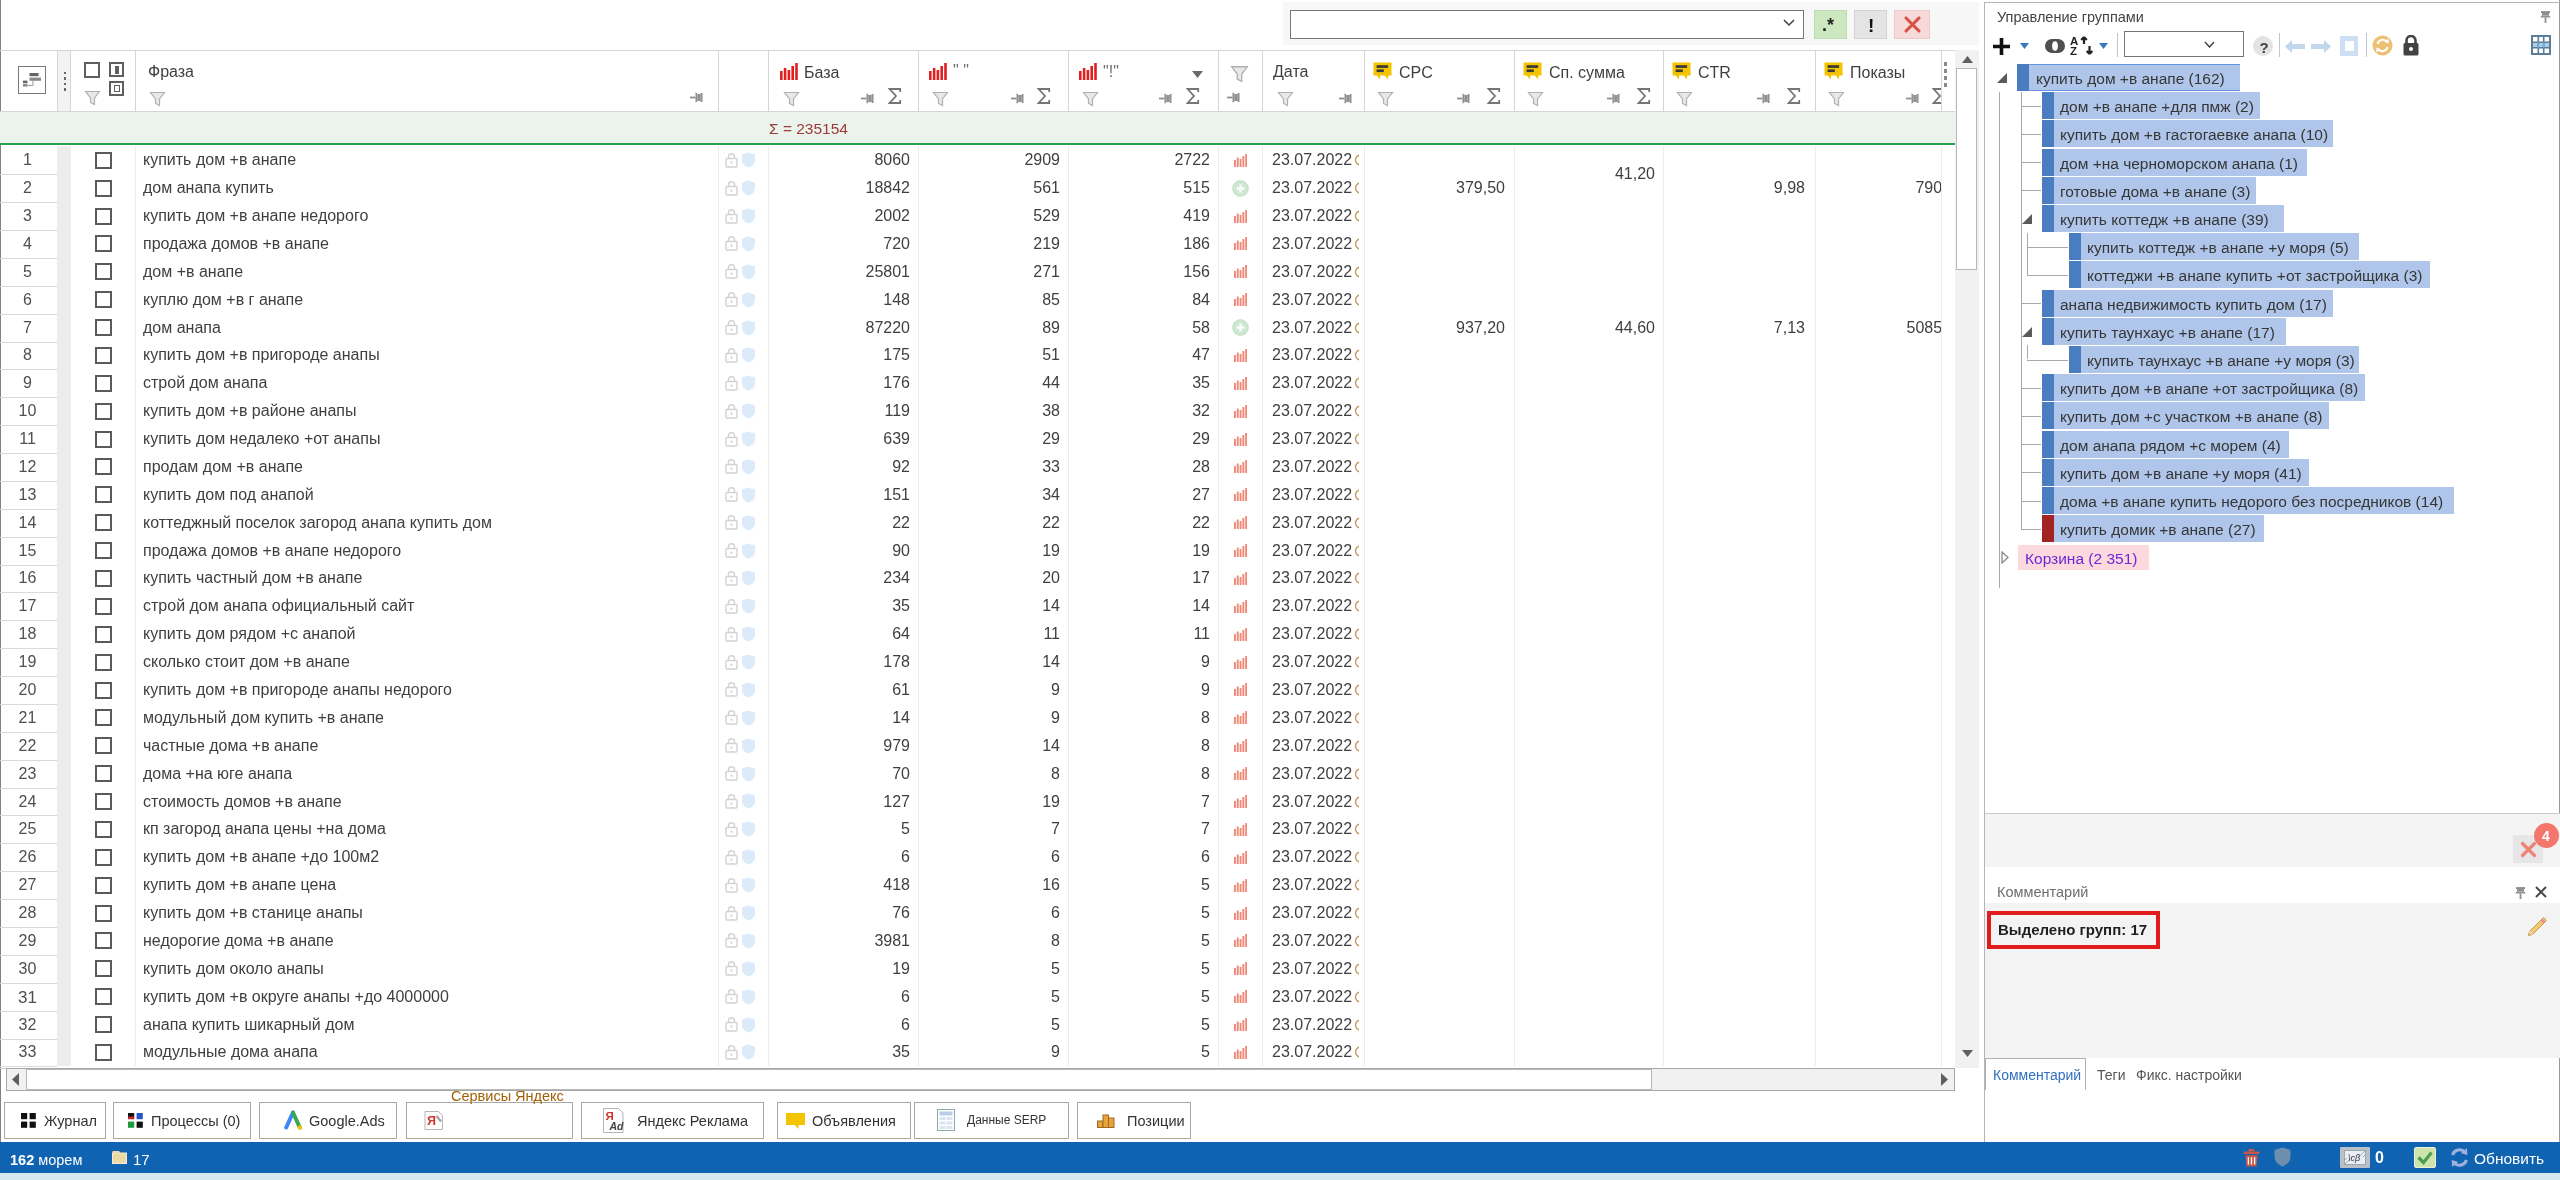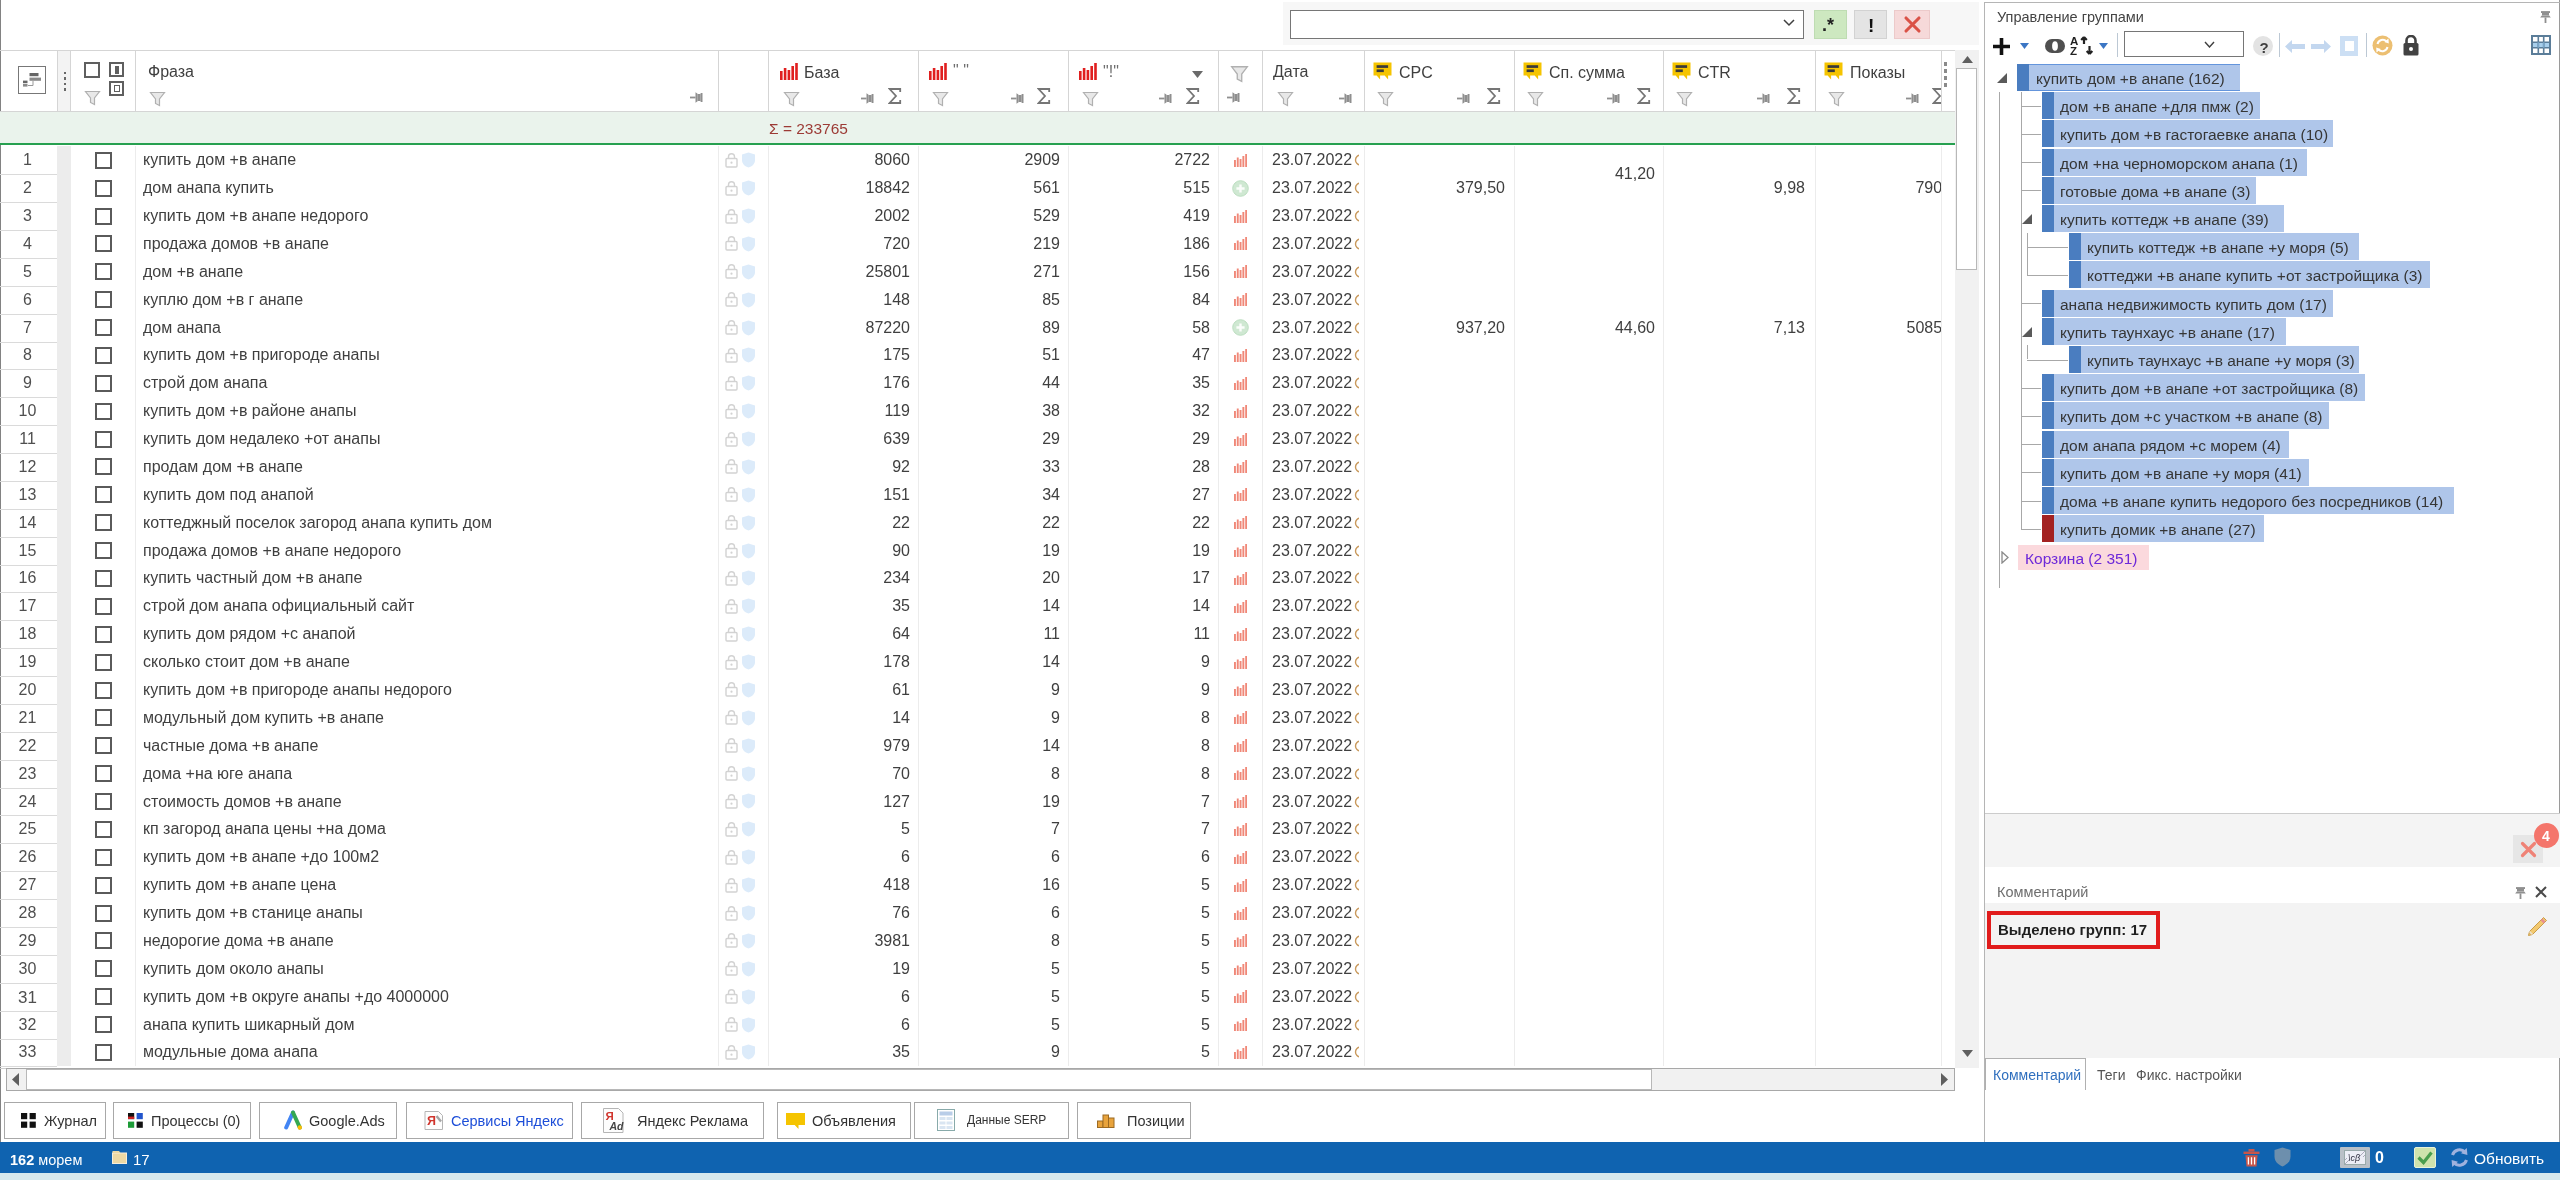--- a/index.html
+++ b/index.html
@@ -234,7 +234,7 @@
 <div class="abs" style="left:1944px;top:76px;width:3px;height:4px;background:#8a8a8a"></div>
 <div class="abs" style="left:1944px;top:83px;width:3px;height:4px;background:#8a8a8a"></div>
 <div class="abs" style="left:0;top:112px;width:1955px;height:31px;background:#eaf3ec"></div>
-<div class="abs" style="left:769px;top:120px;font-size:15.5px;color:#9c3a35">Σ = 233765</div>
+<div class="abs" style="left:769px;top:120px;font-size:15.5px;color:#9c3a35">Σ = 235154</div>
 <div class="abs" style="left:0;top:143px;width:1955px;height:2px;background:#27a050"></div>
 <div class="vline" style="left:57px;top:146.3px;height:920.0px"></div>
 <div class="vline" style="left:70px;top:146.3px;height:920.0px"></div>

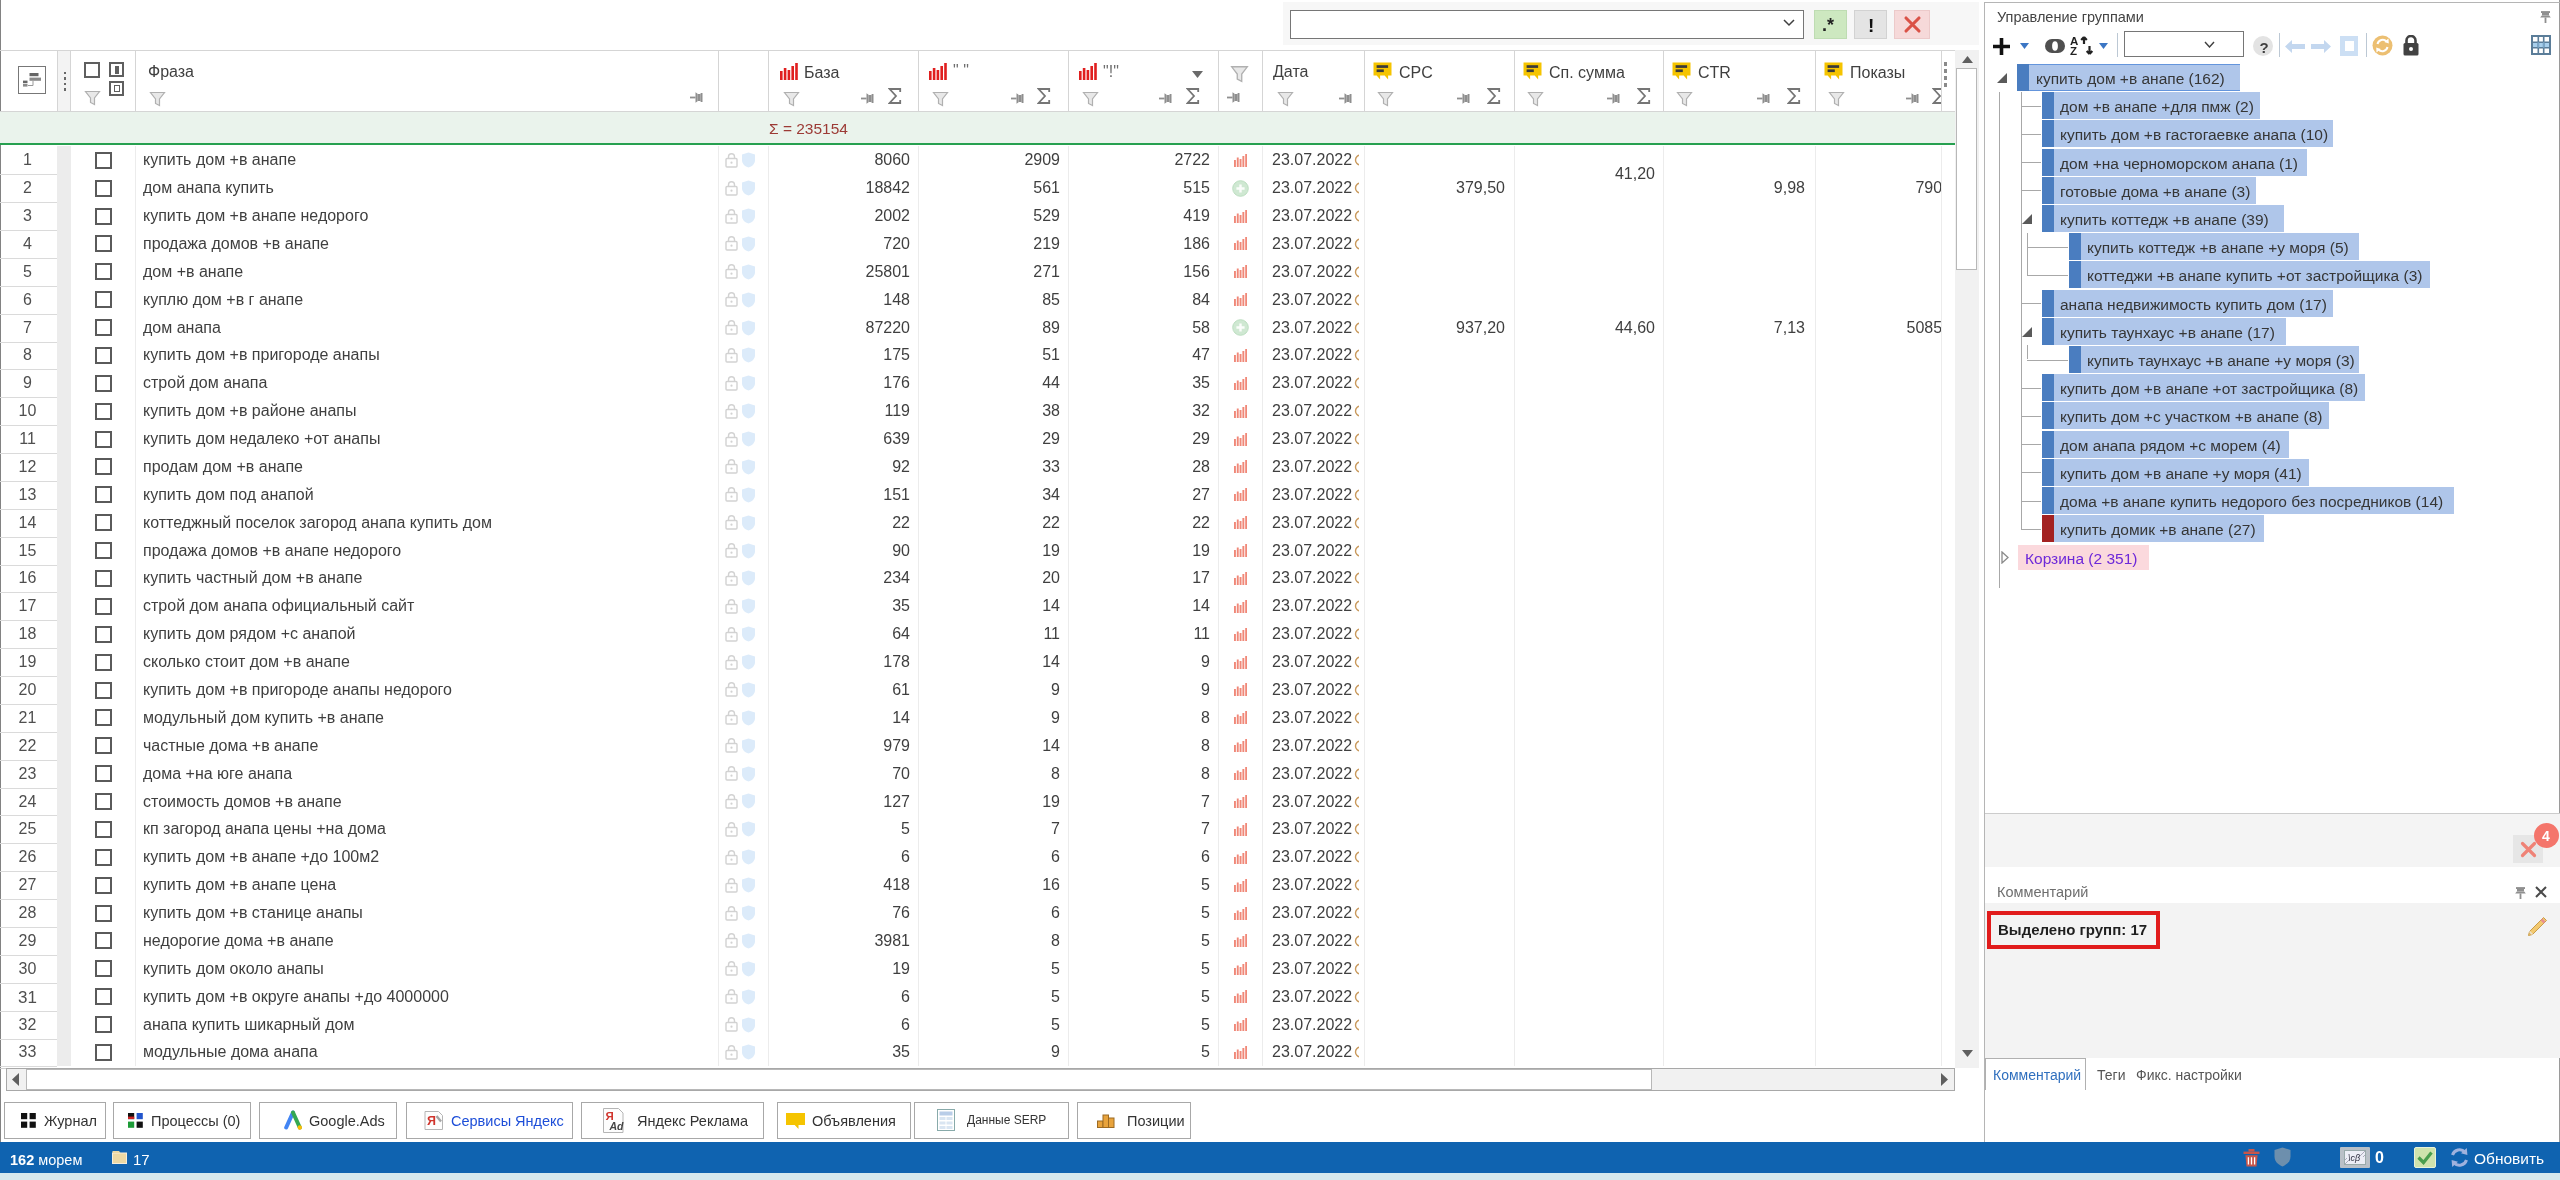--- a/index.html
+++ b/index.html
@@ -1228,7 +1228,7 @@
     <text x="4" y="13.5" font-size="12.5" font-weight="bold" fill="#d0342c">Я</text>
     <path d="M13.5 5 l4.5 5.5" stroke="#a5a5a5" stroke-width="2.4"></path>
   </svg>
-<div class="abs" style="left:451px;top:1113px;font-size:14.5px;color:#1d4ed8;white-space:nowrap">Сервисы Яндекс</div>
+<div class="abs" style="left:451px;top:1088px;font-size:14.5px;color:#a16207;white-space:nowrap">Сервисы Яндекс</div>
 <div class="abs" style="left:581px;top:1102px;width:183px;height:37px;border:1px solid #a8a8a8;background:#fff;box-sizing:border-box"></div>
 <svg class="abs" style="left:601px;top:1108px" width="24" height="25" viewBox="0 0 24 25">
     <path d="M2.5 0.5 h15 l4.5 4.5 V24.5 h-19.5 z" fill="#fdfdfd" stroke="#b5b5b5"></path>

